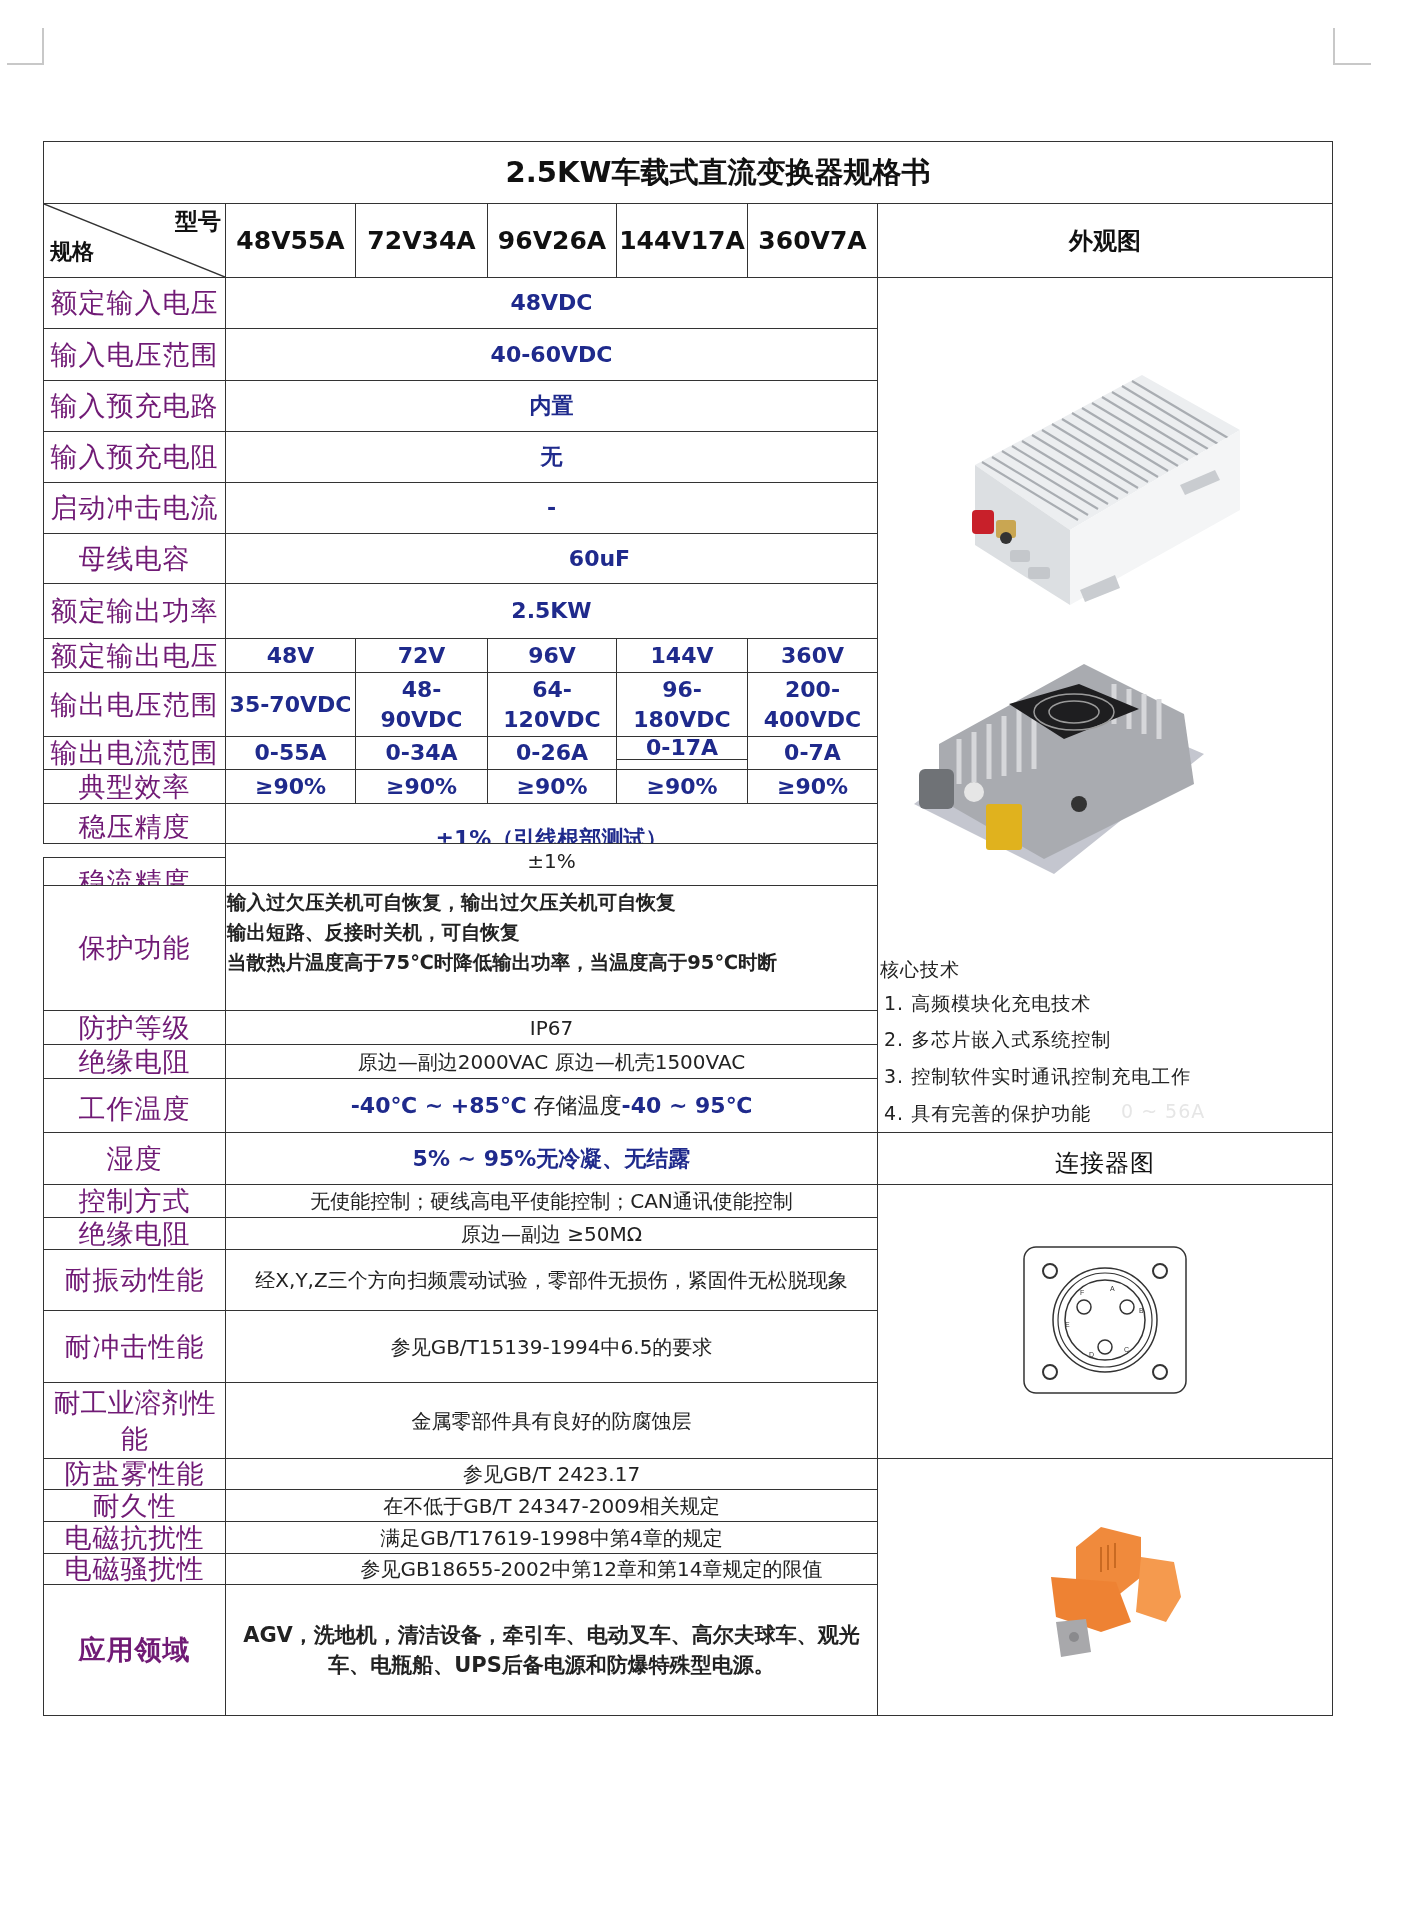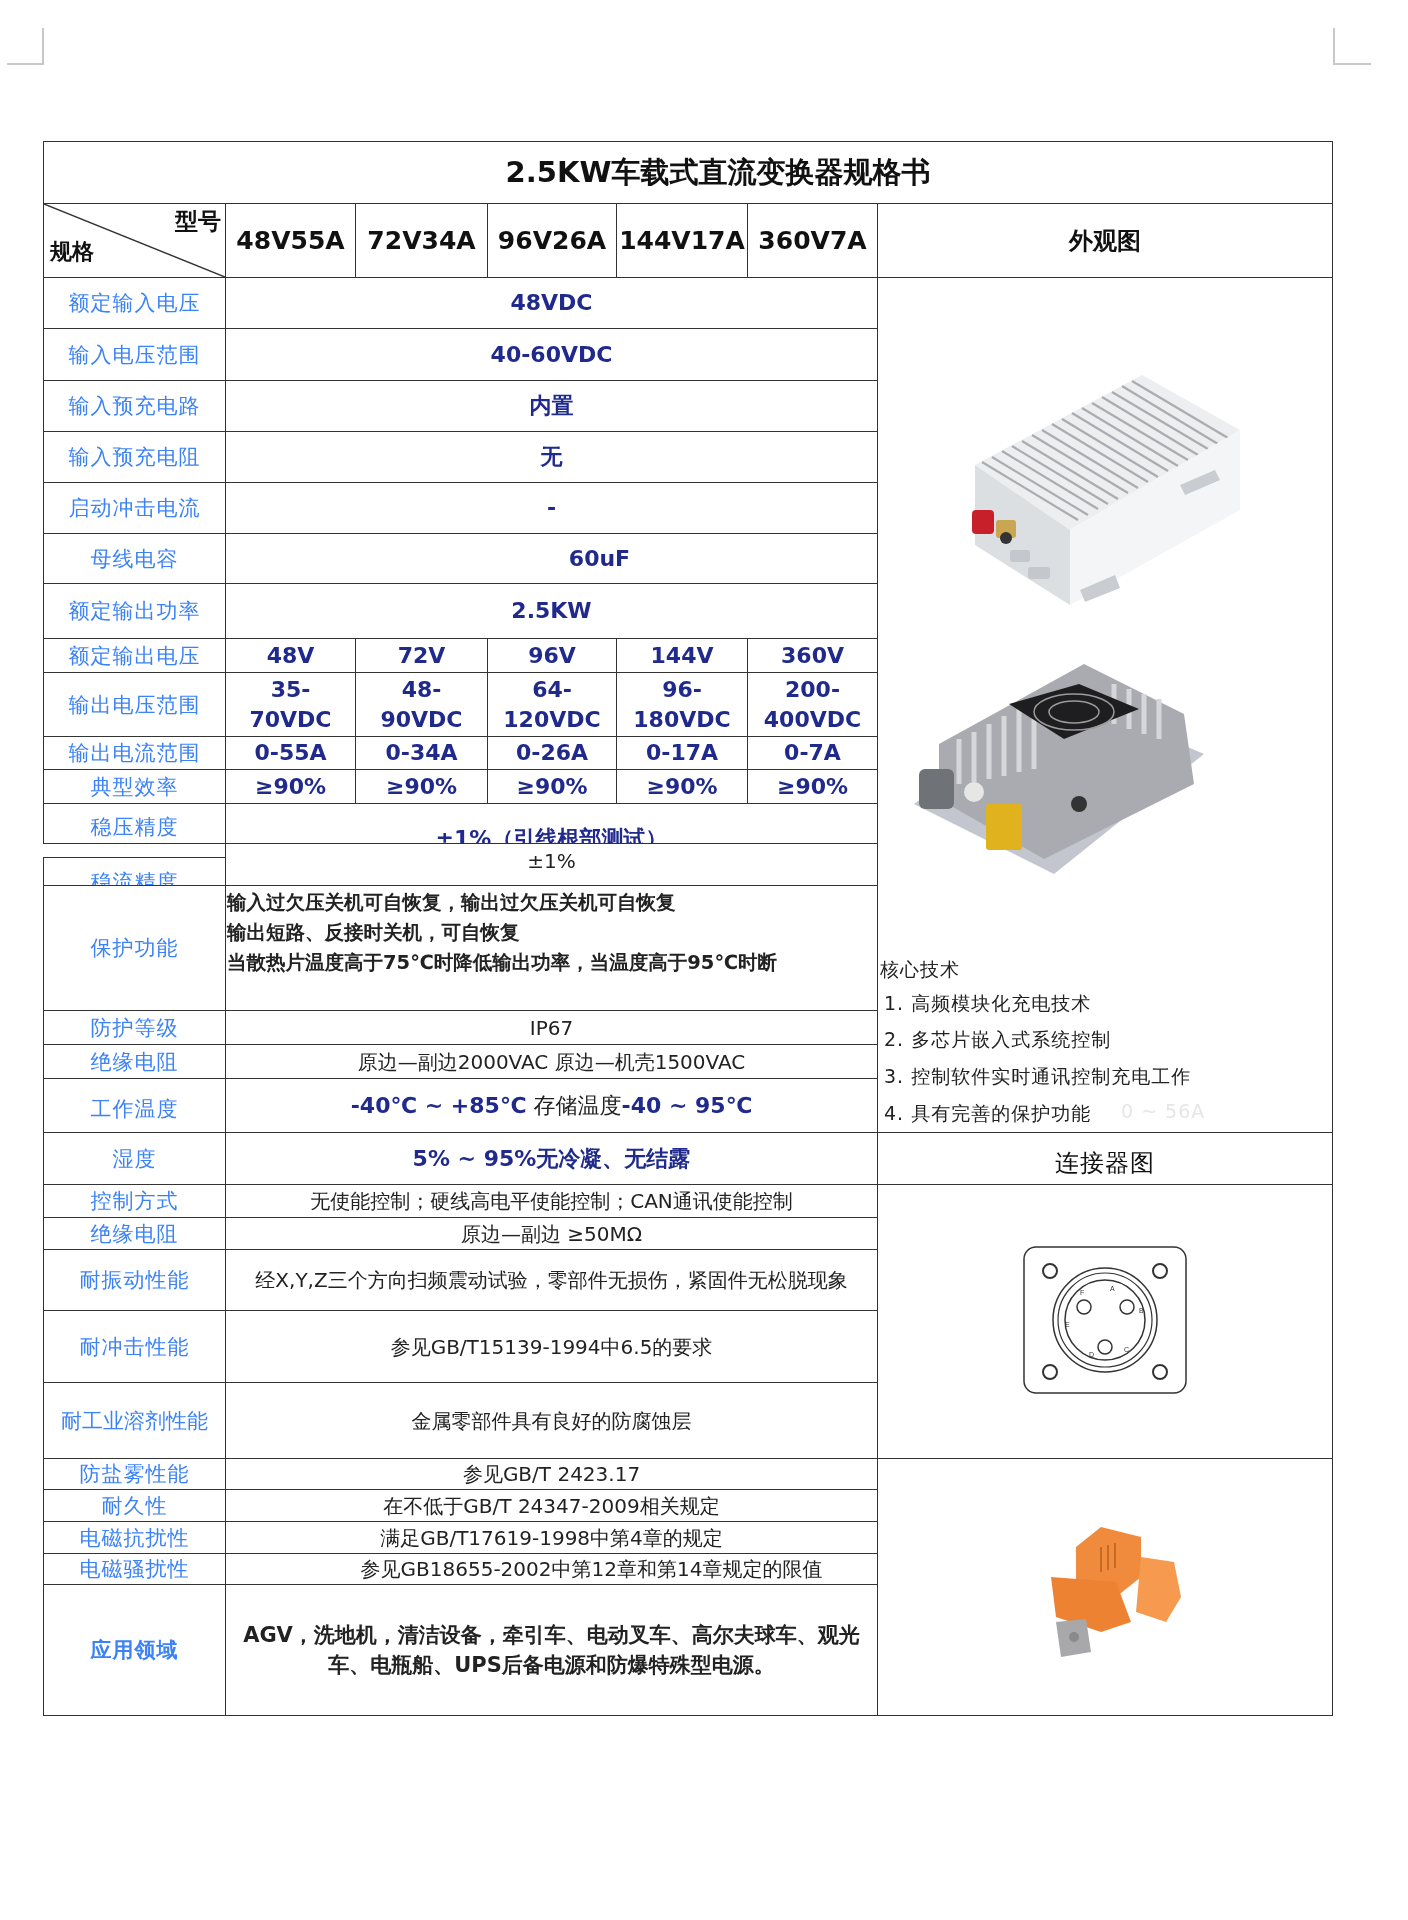--- a/index.html
+++ b/index.html
@@ -12,7 +12,7 @@
   .cell { position:absolute; box-sizing:border-box; border:1.5px solid #333;
           display:flex; align-items:center; justify-content:center; text-align:center;
           background:#fff; overflow:hidden; }
-  .lbl { font-size:21px; letter-spacing:1px; color:#3b82f6; }
+  .lbl { font-size:27px; letter-spacing:1px; color:#701a75; }
   .val { font-size:22px; font-weight:bold; color:#1f2a8c; line-height:30px; }
   .blk { font-size:20px; color:#222; line-height:26px; }
   .hdr { font-size:25px; font-weight:bold; color:#111; }

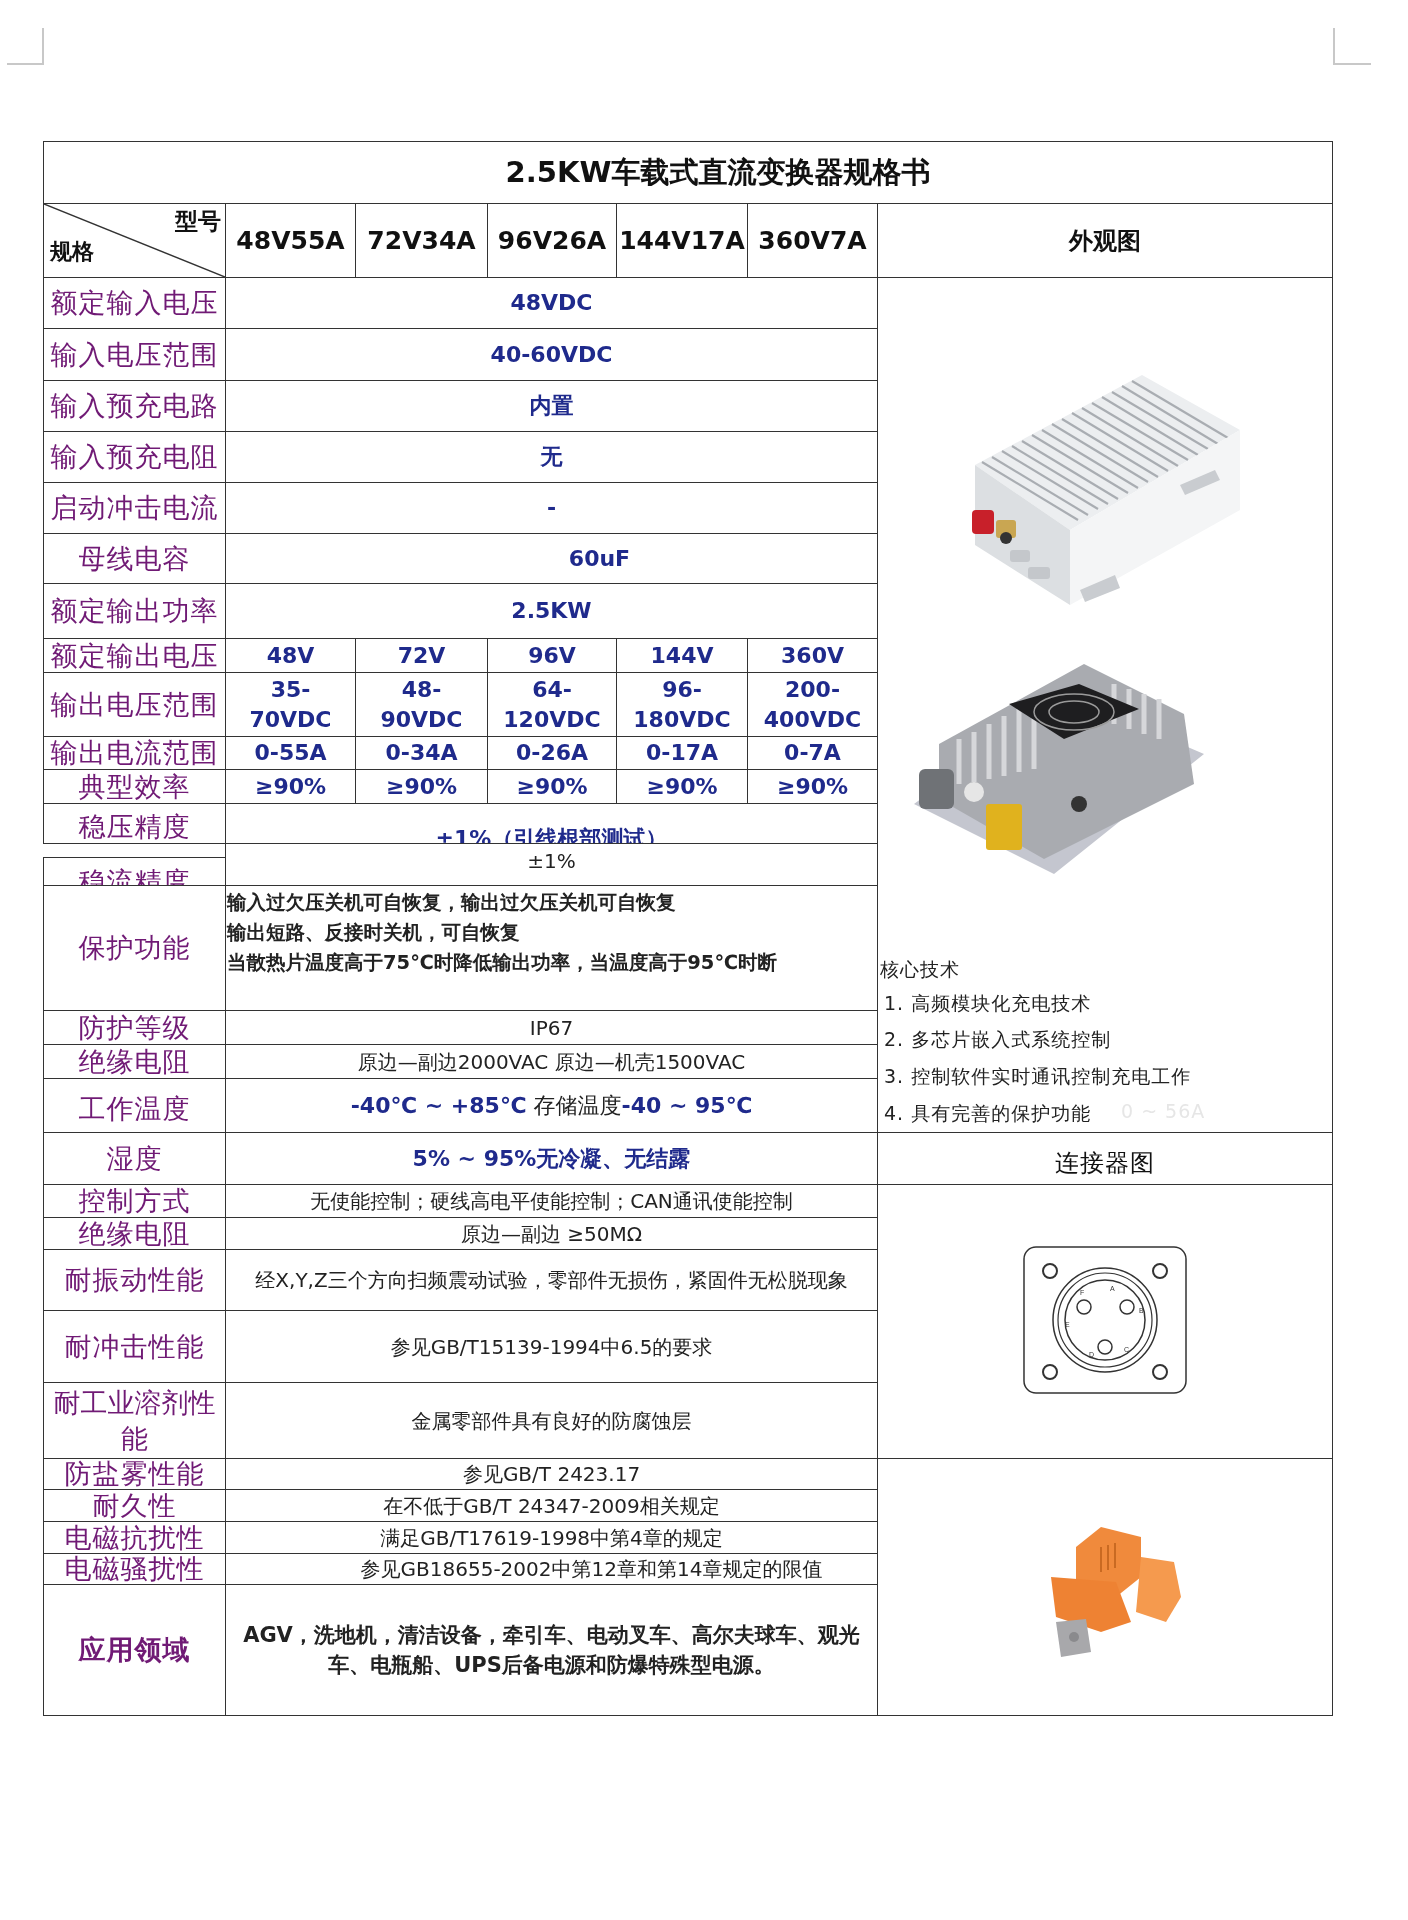--- a/index.html
+++ b/index.html
@@ -132,7 +132,7 @@
   <div class="cell lbl" style="left:43px;top:672px;width:183px;height:65px;">
       <span>输出电压范围</span>
     </div>
-  <div class="cell val" style="left:225px;top:672px;width:131px;height:65px;flex-direction:column;">
+  <div class="cell val" style="left:225px;top:672px;width:131px;height:65px;flex-direction:row;">
       <span>35-</span>
       <span>70VDC</span>
     </div>

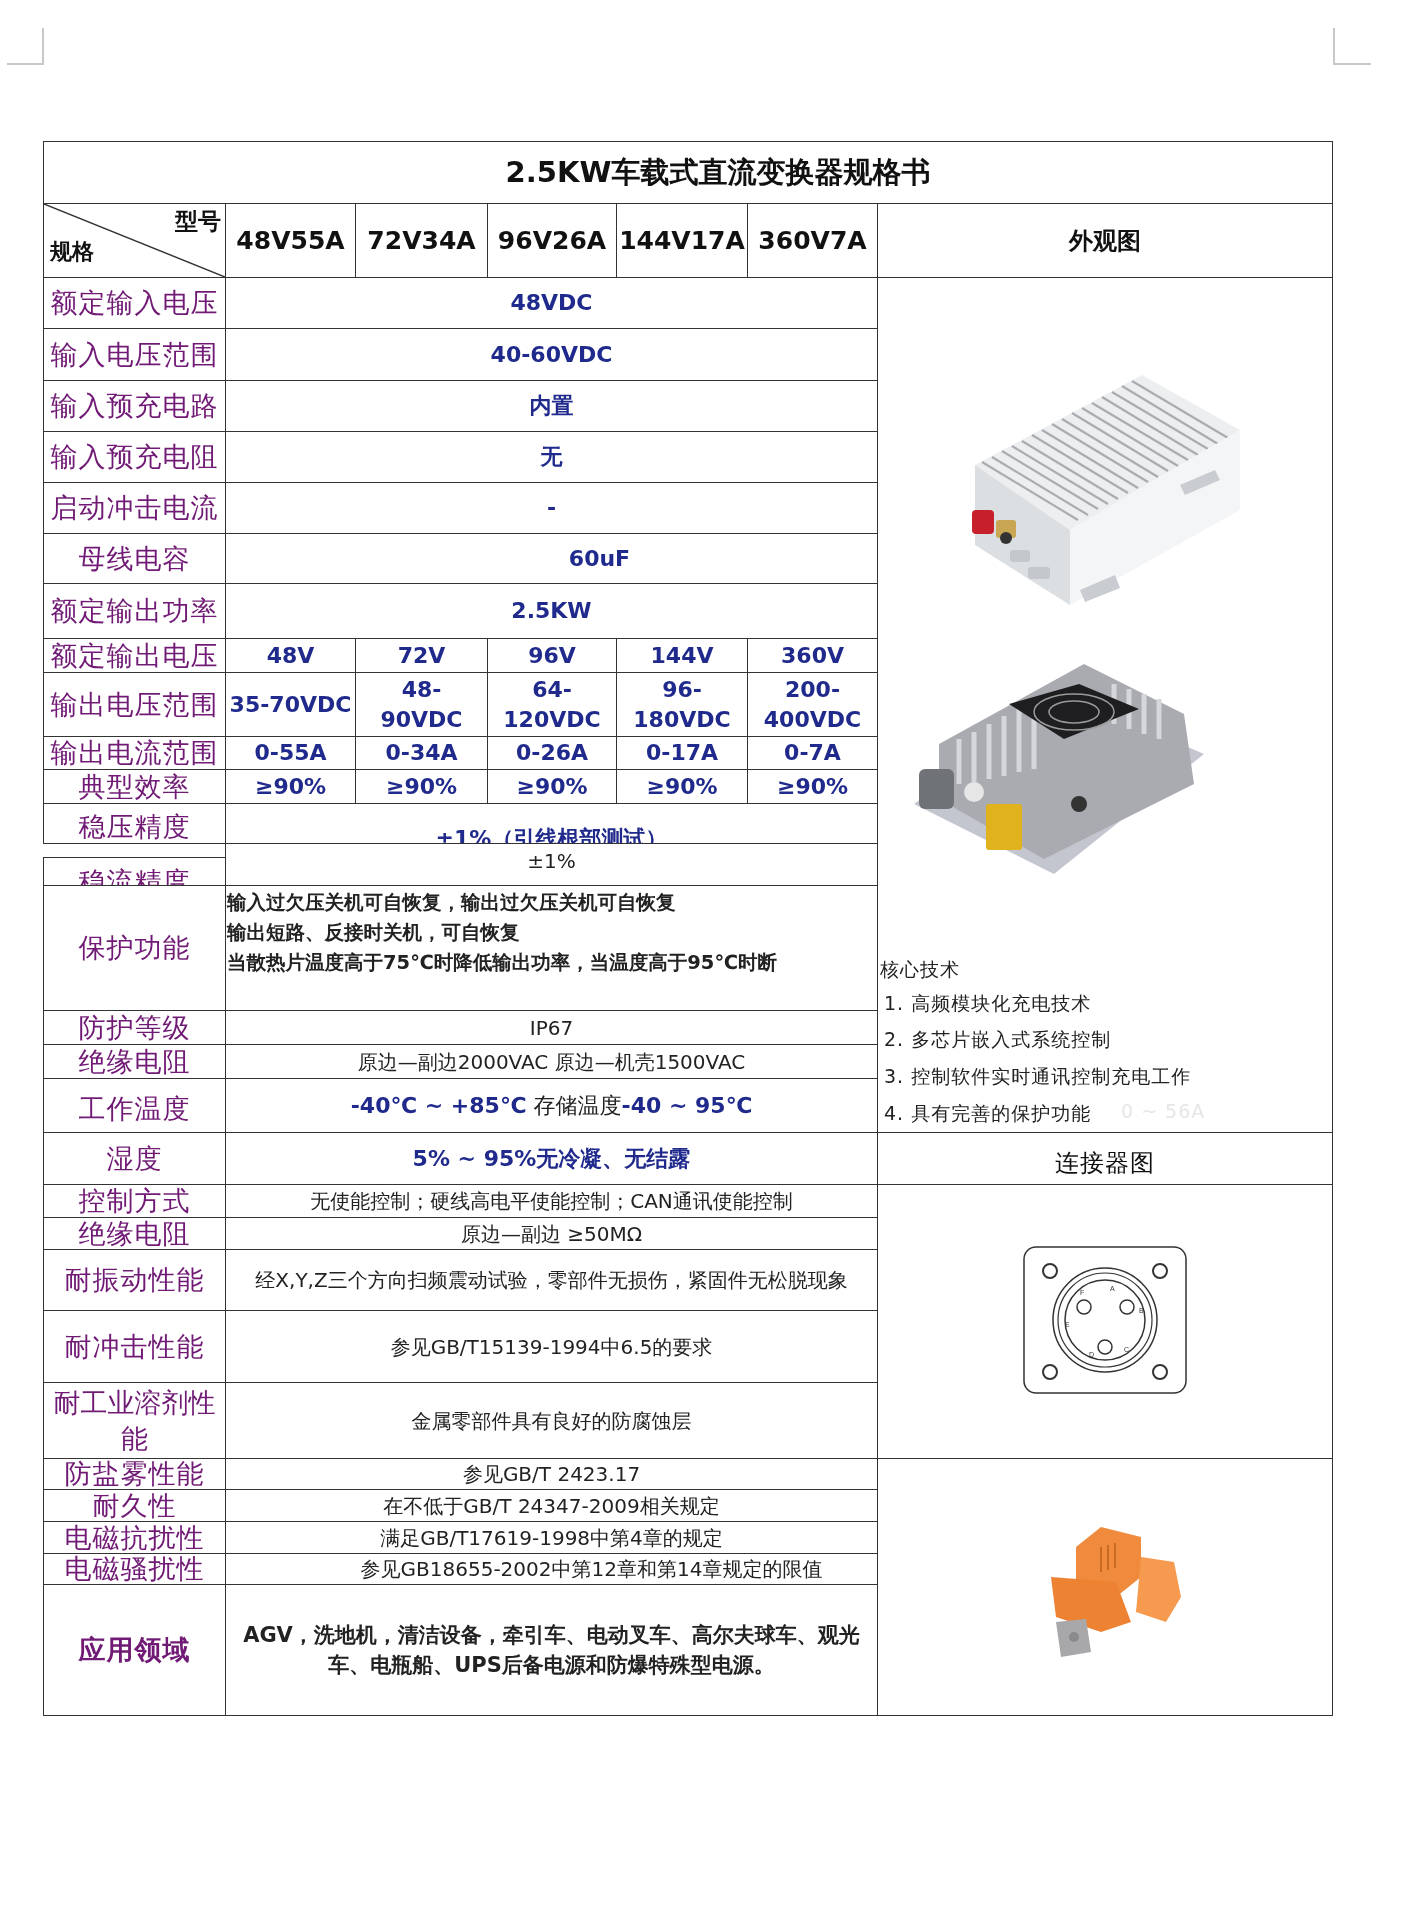--- a/index.html
+++ b/index.html
@@ -165,7 +165,7 @@
   <div class="cell val" style="left:487px;top:736px;width:130px;height:34px;">
       <span>0-26A</span>
     </div>
-  <div class="cell val" style="left:616px;top:736px;width:132px;height:34px;">
+  <div class="cell val" style="left:616px;top:736px;width:132px;height:24px;">
       <span>0-17A</span>
     </div>
   <div class="cell val" style="left:747px;top:736px;width:131px;height:34px;">

